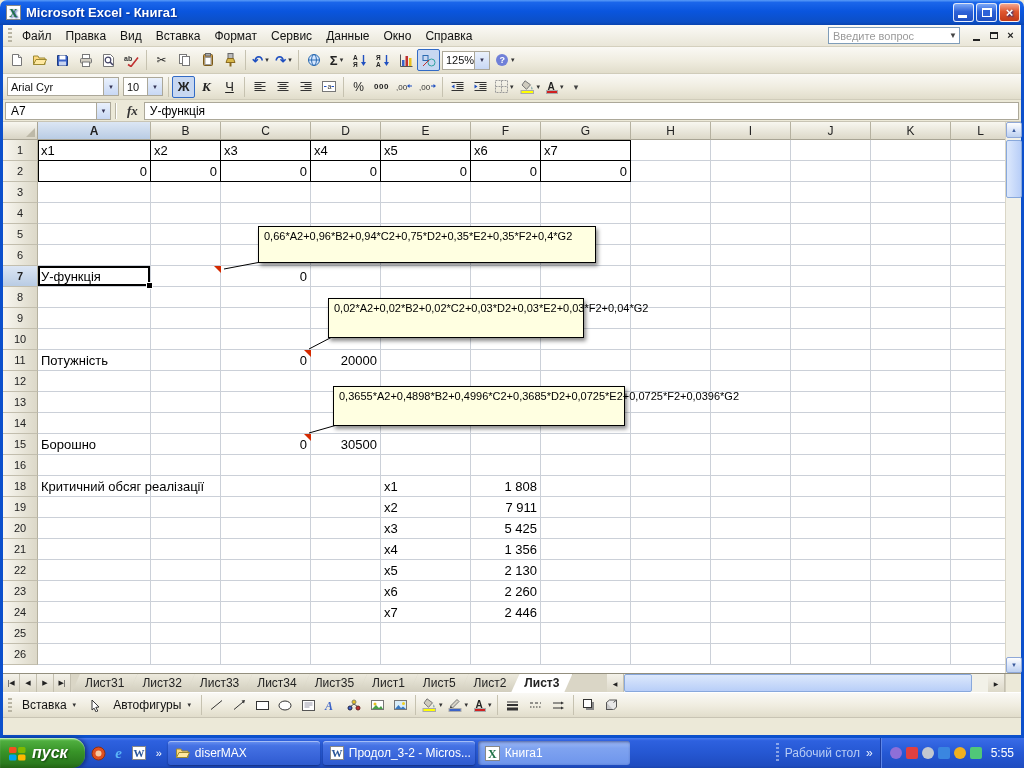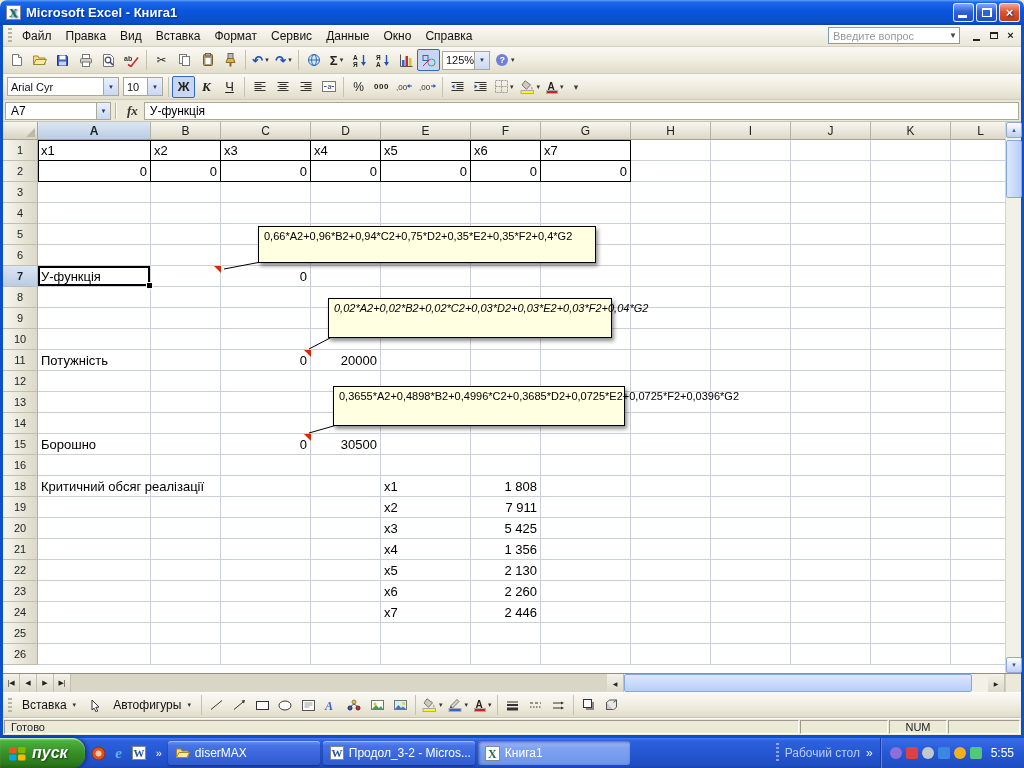--- a/index.html
+++ b/index.html
@@ -917,7 +917,7 @@
         </svg>
       <div id="comments">
           <div class="cbox" style="left: 255px; top: 104px; width: 338px; min-height: 37px;">0,66*A2+0,96*B2+0,94*C2+0,75*D2+0,35*E2+0,35*F2+0,4*G2</div>
-          <div class="cbox" style="left: 325px; top: 176px; width: 284px; min-height: 40px; font-style: italic;">0,02*A2+0,02*B2+0,02*C2+0,03*D2+0,03*E2+0,03*F2+0,04*G2</div>
+          <div class="cbox" style="left: 325px; top: 176px; width: 256px; min-height: 40px;">0,02*A2+0,02*B2+0,02*C2+0,03*D2+0,03*E2+0,03*F2+0,04*G2</div>
           <div class="cbox" style="left: 330px; top: 264px; width: 292px; min-height: 40px;">0,3655*A2+0,4898*B2+0,4996*C2+0,3685*D2+0,0725*E2+0,0725*F2+0,0396*G2</div>
         </div>
     </div>

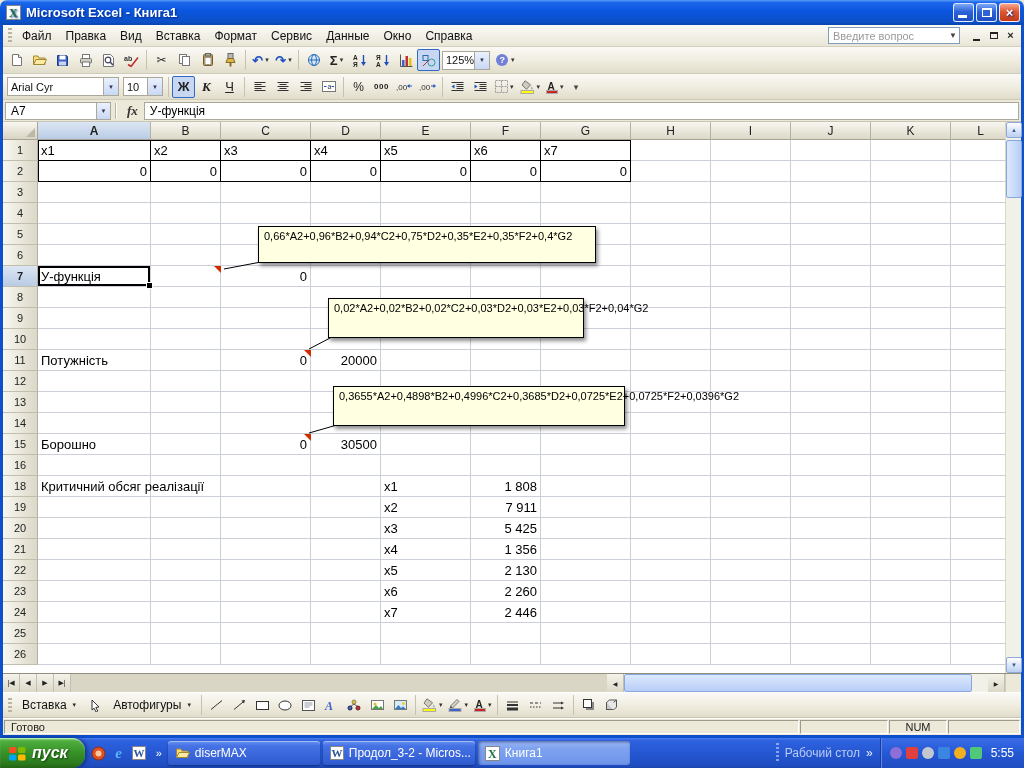--- a/index.html
+++ b/index.html
@@ -936,6 +936,17 @@
           <span class="tnav">▶</span>
           <span class="tnav">▶|</span>
         </span>
+      <span class="tabs" id="tabs">
+          <span class="tab">Лист31</span>
+          <span class="tab">Лист32</span>
+          <span class="tab">Лист33</span>
+          <span class="tab">Лист34</span>
+          <span class="tab">Лист35</span>
+          <span class="tab">Лист1</span>
+          <span class="tab">Лист5</span>
+          <span class="tab">Лист2</span>
+          <span class="tab active">Лист3</span>
+        </span>
       <span class="hscroll">
         <span class="tnav" style="font-size:6px">◀</span>
         <span class="htrack">

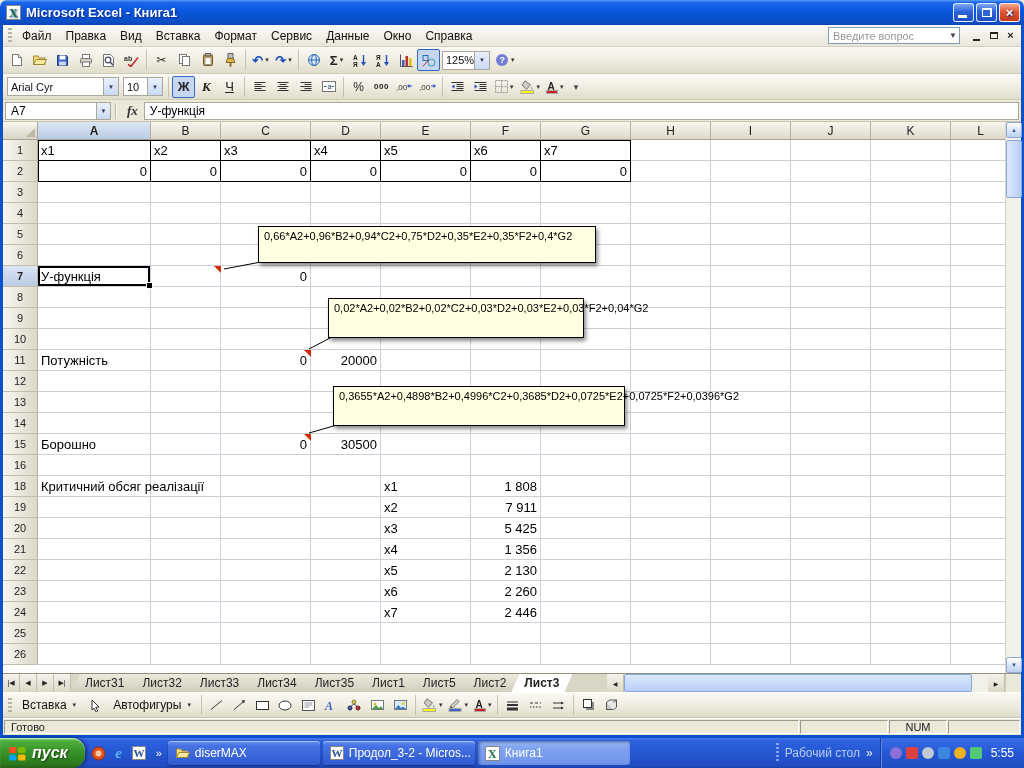--- a/index.html
+++ b/index.html
@@ -1125,14 +1125,6 @@
         </span>
       </div>
 
-    <div class="statusbar">
-      <span class="spanel mode">
-          <span>Готово</span>
-        </span>
-      <span class="spanel e1"></span>
-      <span class="spanel num">NUM</span>
-      <span class="spanel e2"></span>
-    </div>
   </div>
 
   <div class="taskbar">

